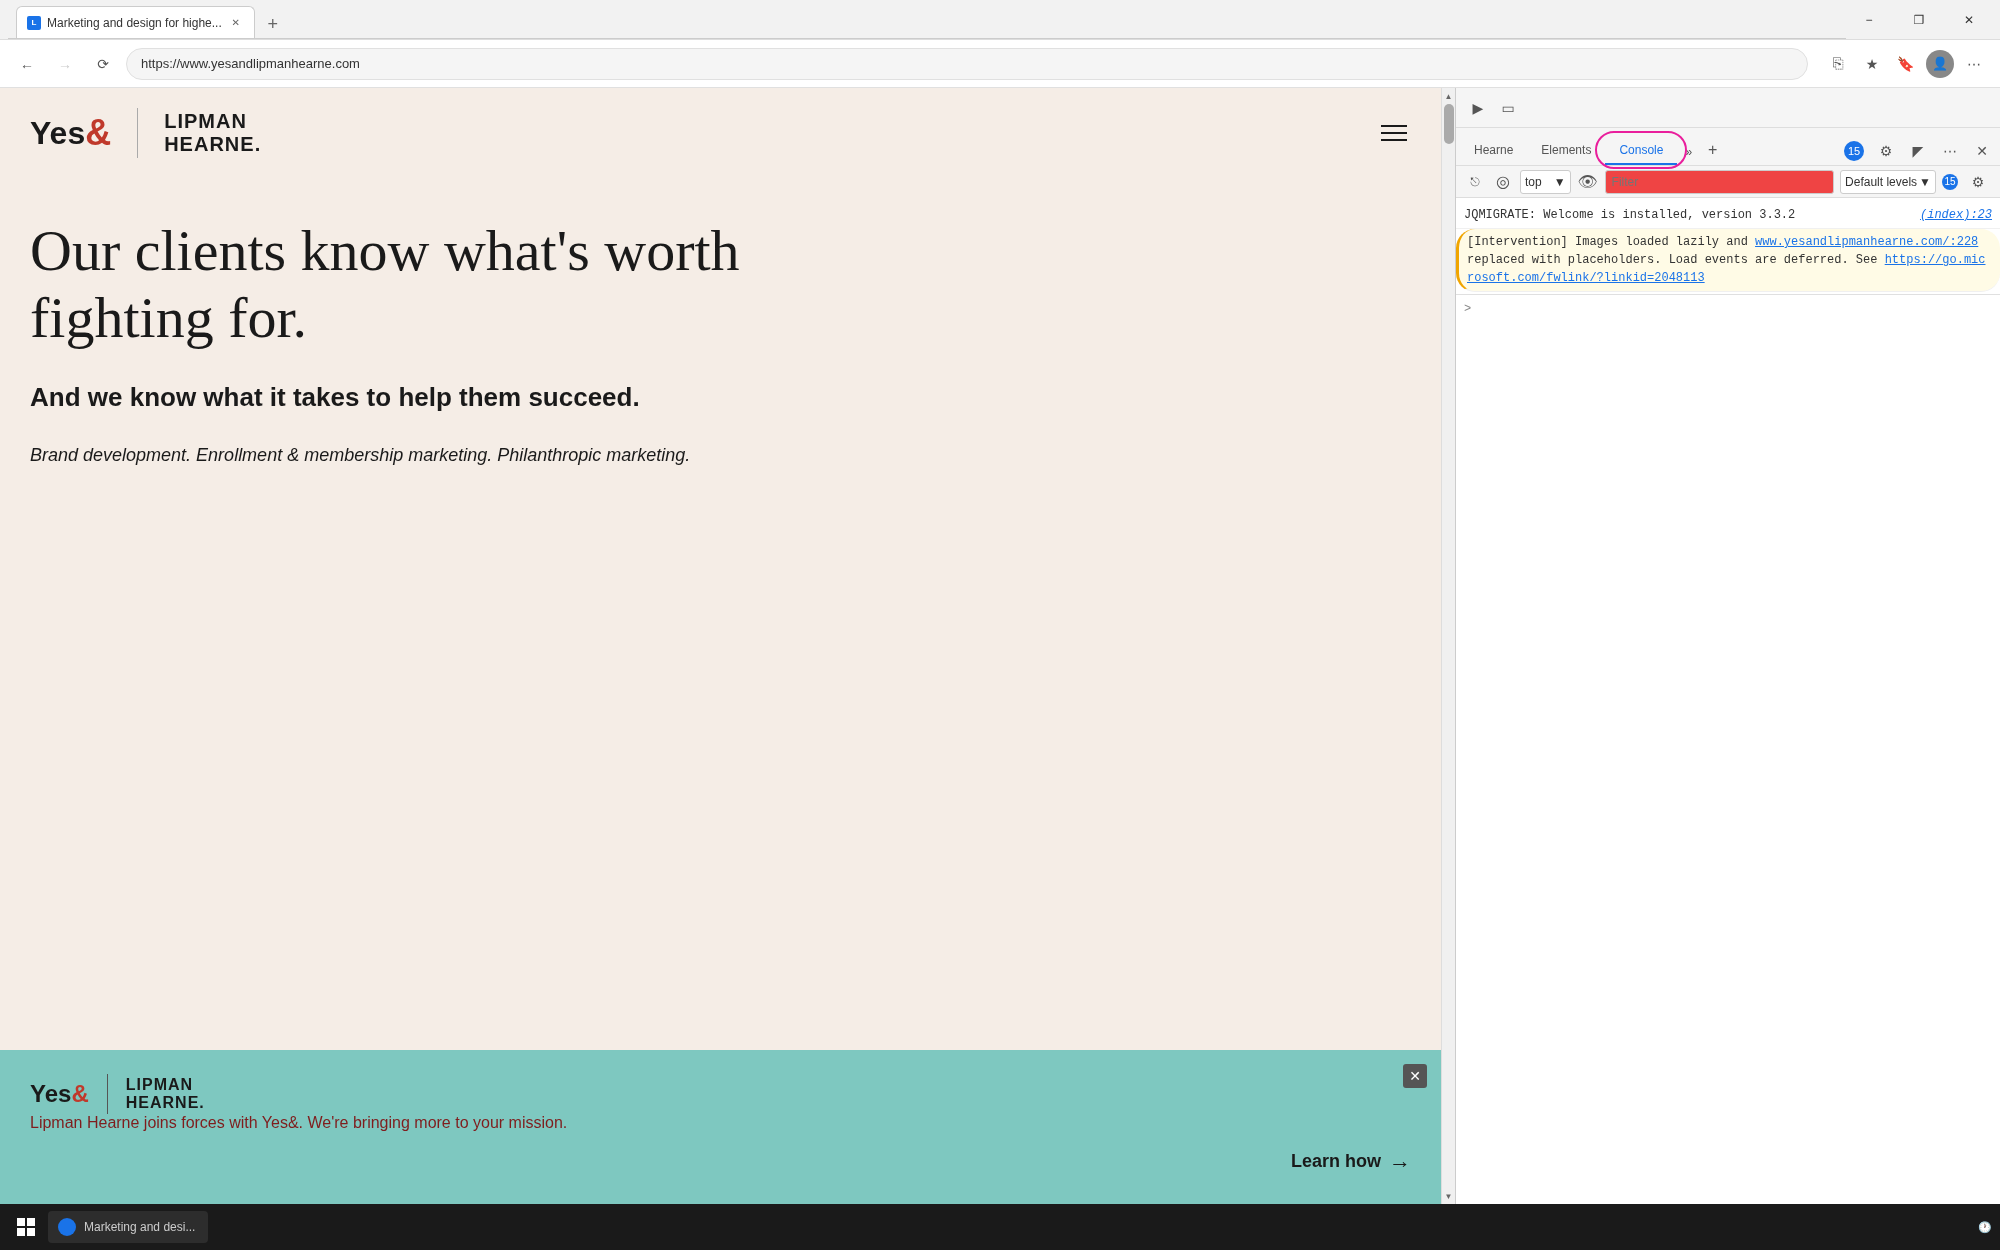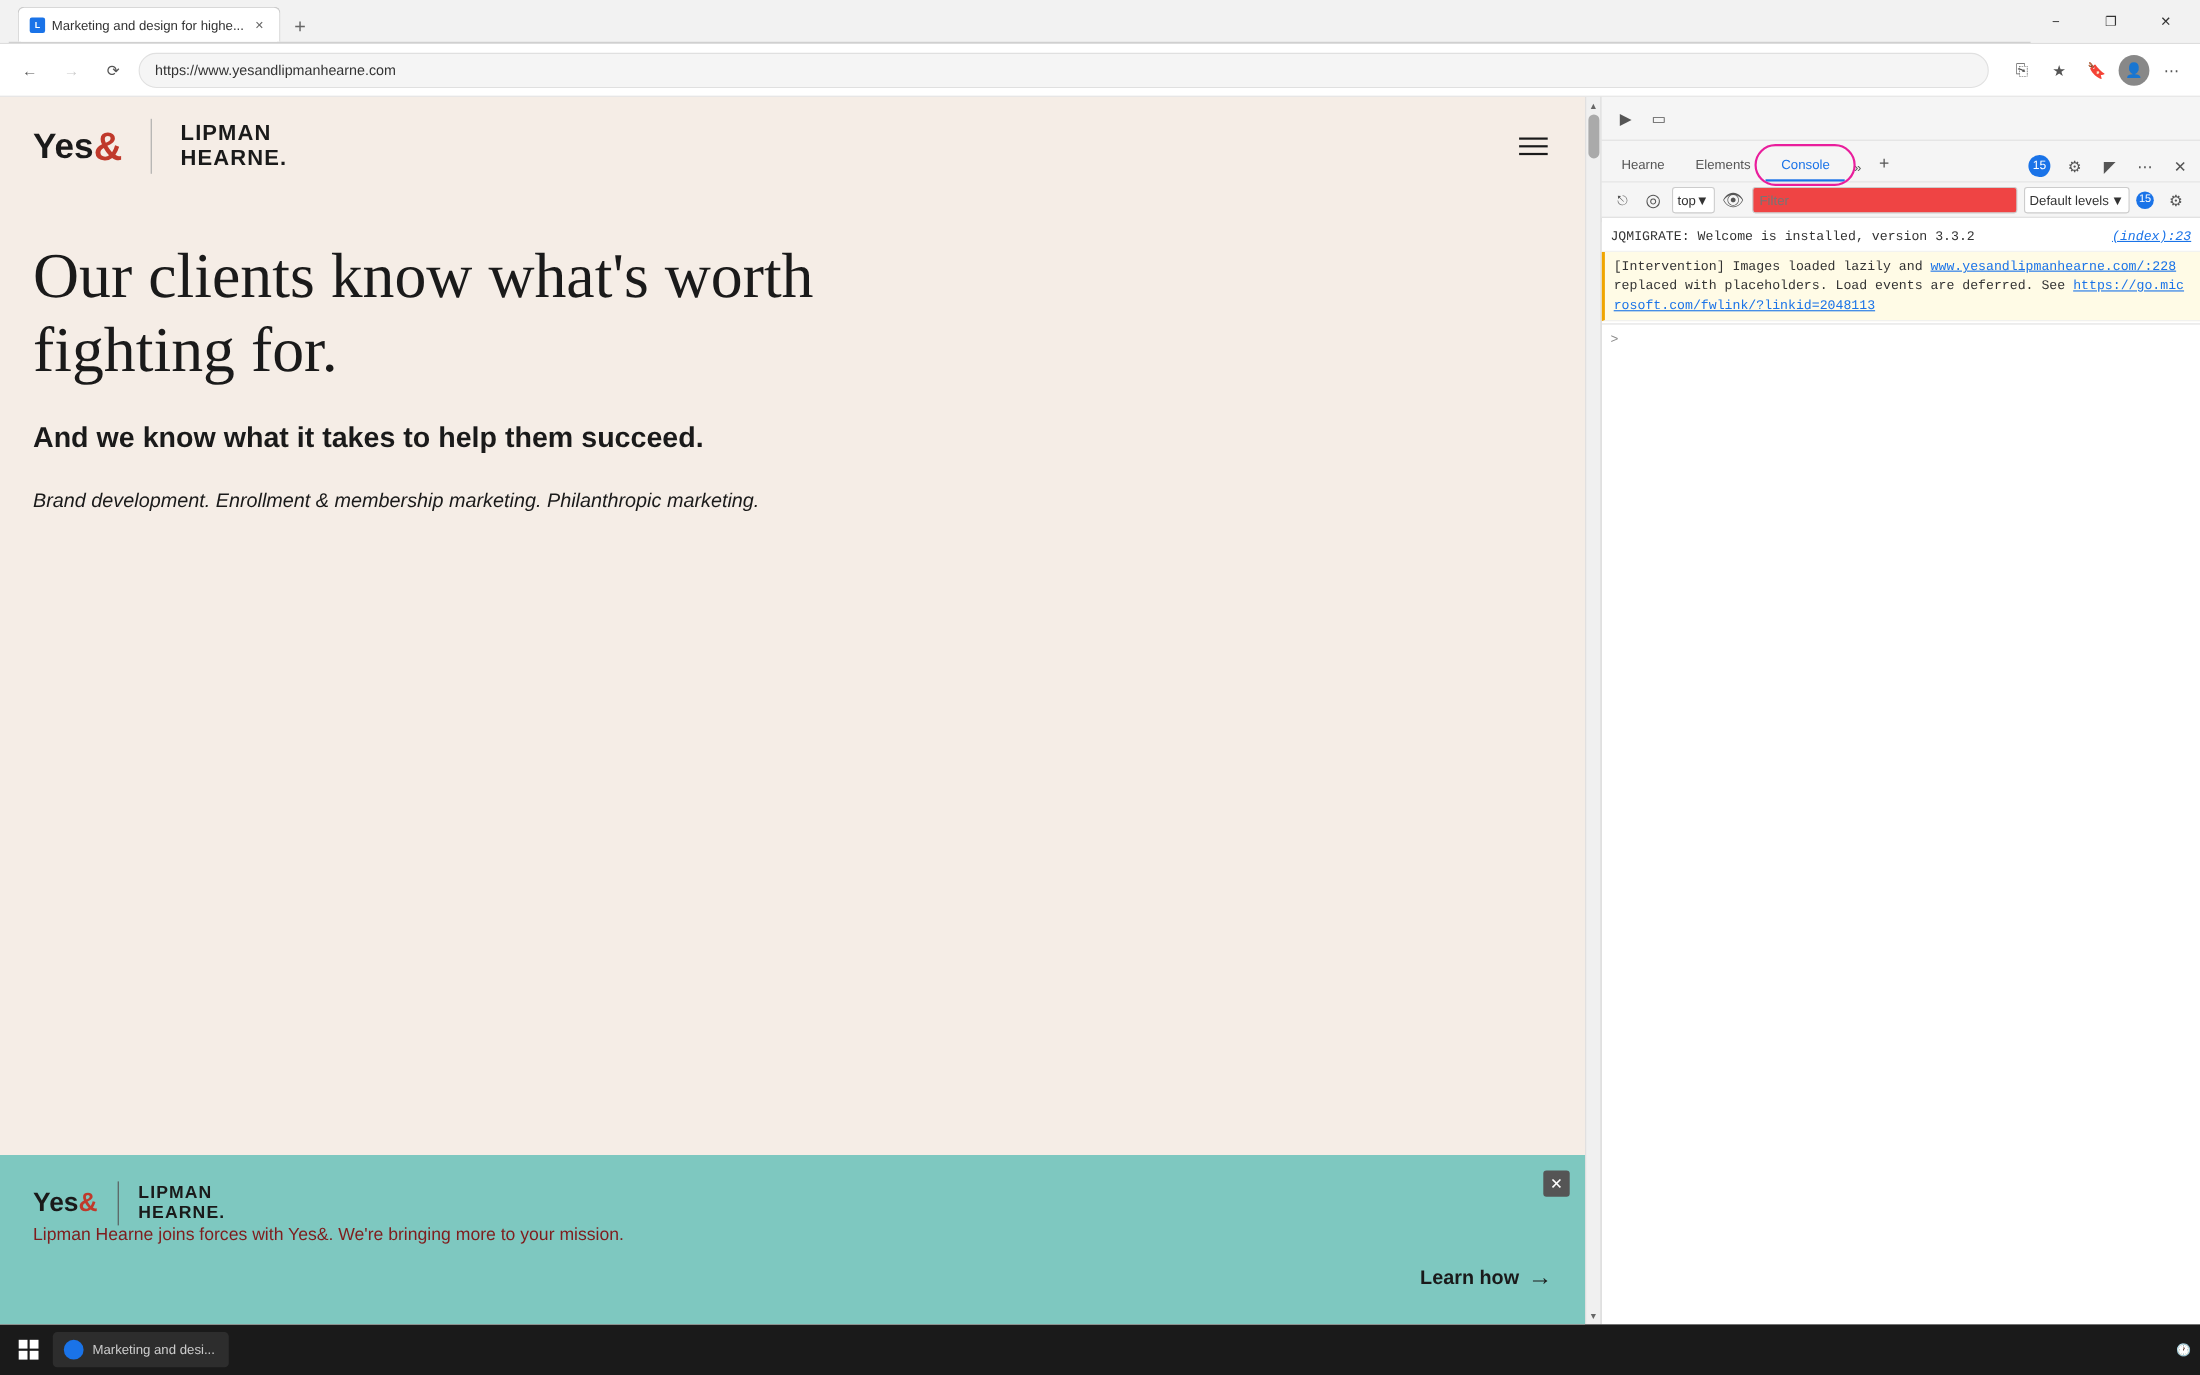--- a/index.html
+++ b/index.html
@@ -87,7 +87,7 @@
 
     
     .console-top { height: 32px; background: #f5f5f5; border-bottom: 1px solid #ddd; display: flex; align-items: center; padding: 0 8px; gap: 6px; }
-    .top-dropdown { height: 24px; border: 1px solid #ccc; border-radius: 3px; font-size: 12px; padding: 0 4px; color: #333; background: #fff; display: flex; align-items: center; gap: 0; cursor: pointer; }
+    .top-dropdown { height: 24px; border: 1px solid #ccc; border-radius: 3px; font-size: 12px; padding: 0 4px; color: #333; background: #fff; display: flex; align-items: center; gap: 12px; cursor: pointer; }
     .eye-icon { width: 22px; height: 22px; display: flex; align-items: center; justify-content: center; cursor: pointer; color: #555; }
     .circle-slash { width: 22px; height: 22px; display: flex; align-items: center; justify-content: center; cursor: pointer; color: #555; }
 

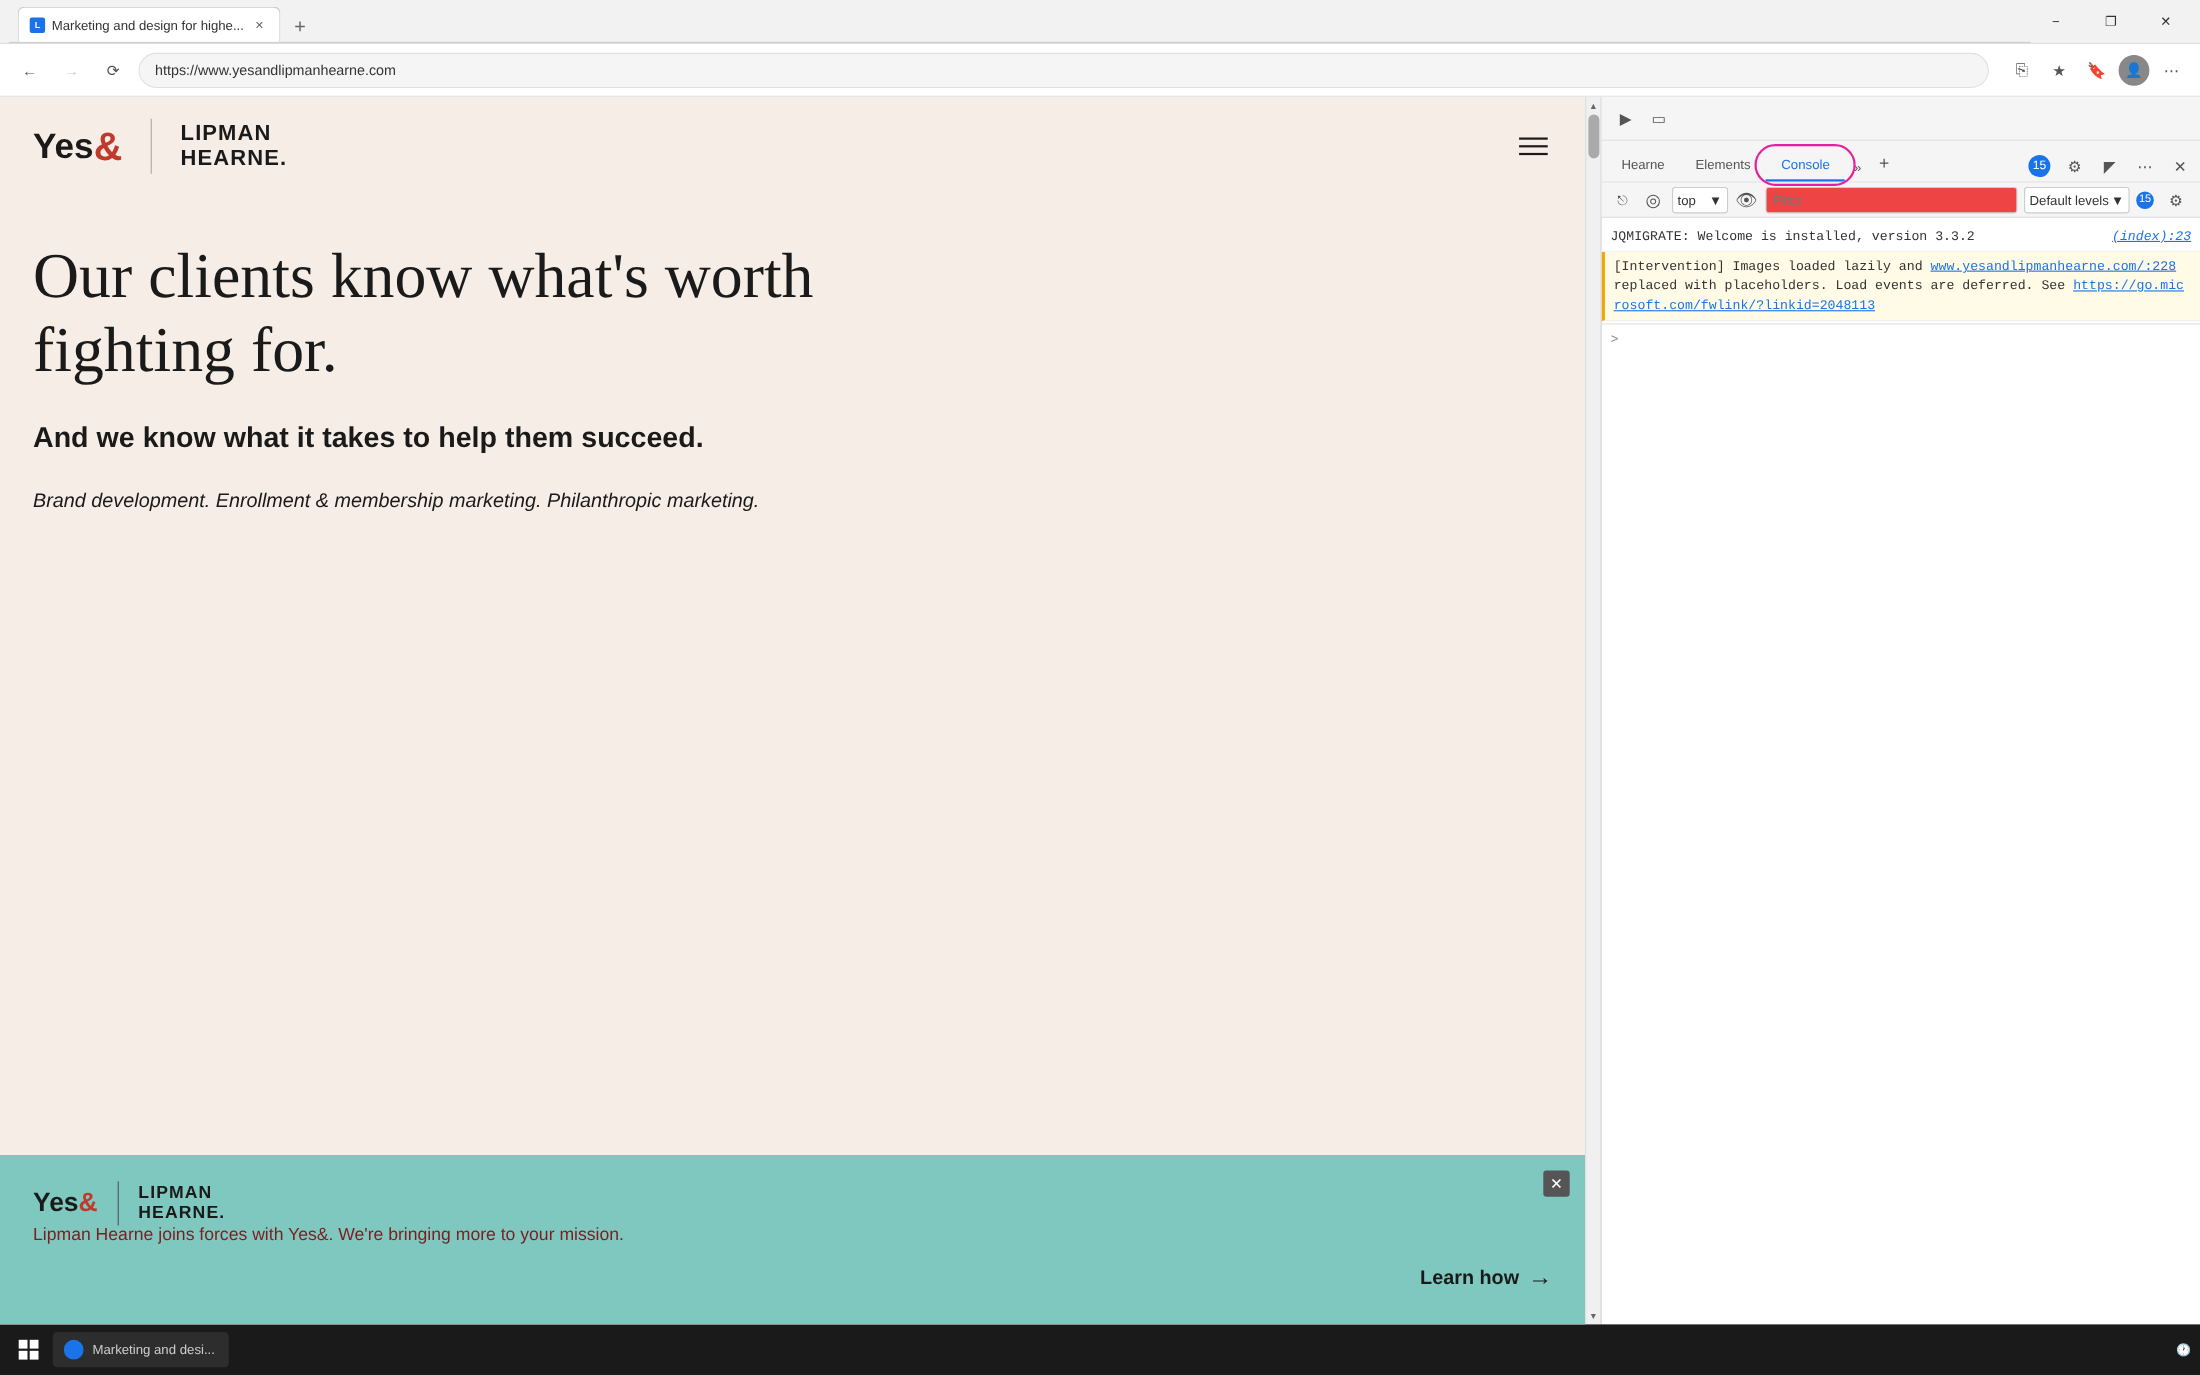--- a/index.html
+++ b/index.html
@@ -266,7 +266,7 @@
           <span class="msg-text">JQMIGRATE: Welcome is installed, version 3.3.2</span>
           <span class="msg-location">(index):23</span>
         </div>
-        <div class="console-msg warning" style="flex-wrap:wrap;">
+        <div class="console-msg warning" style="flex-wrap:wrap;border-radius:19px;">
           <span class="msg-text" style="display:inline;">
             [Intervention] Images loaded lazily and 
             <span class="msg-link">www.yesandlipmanhearne.com/:228</span>

